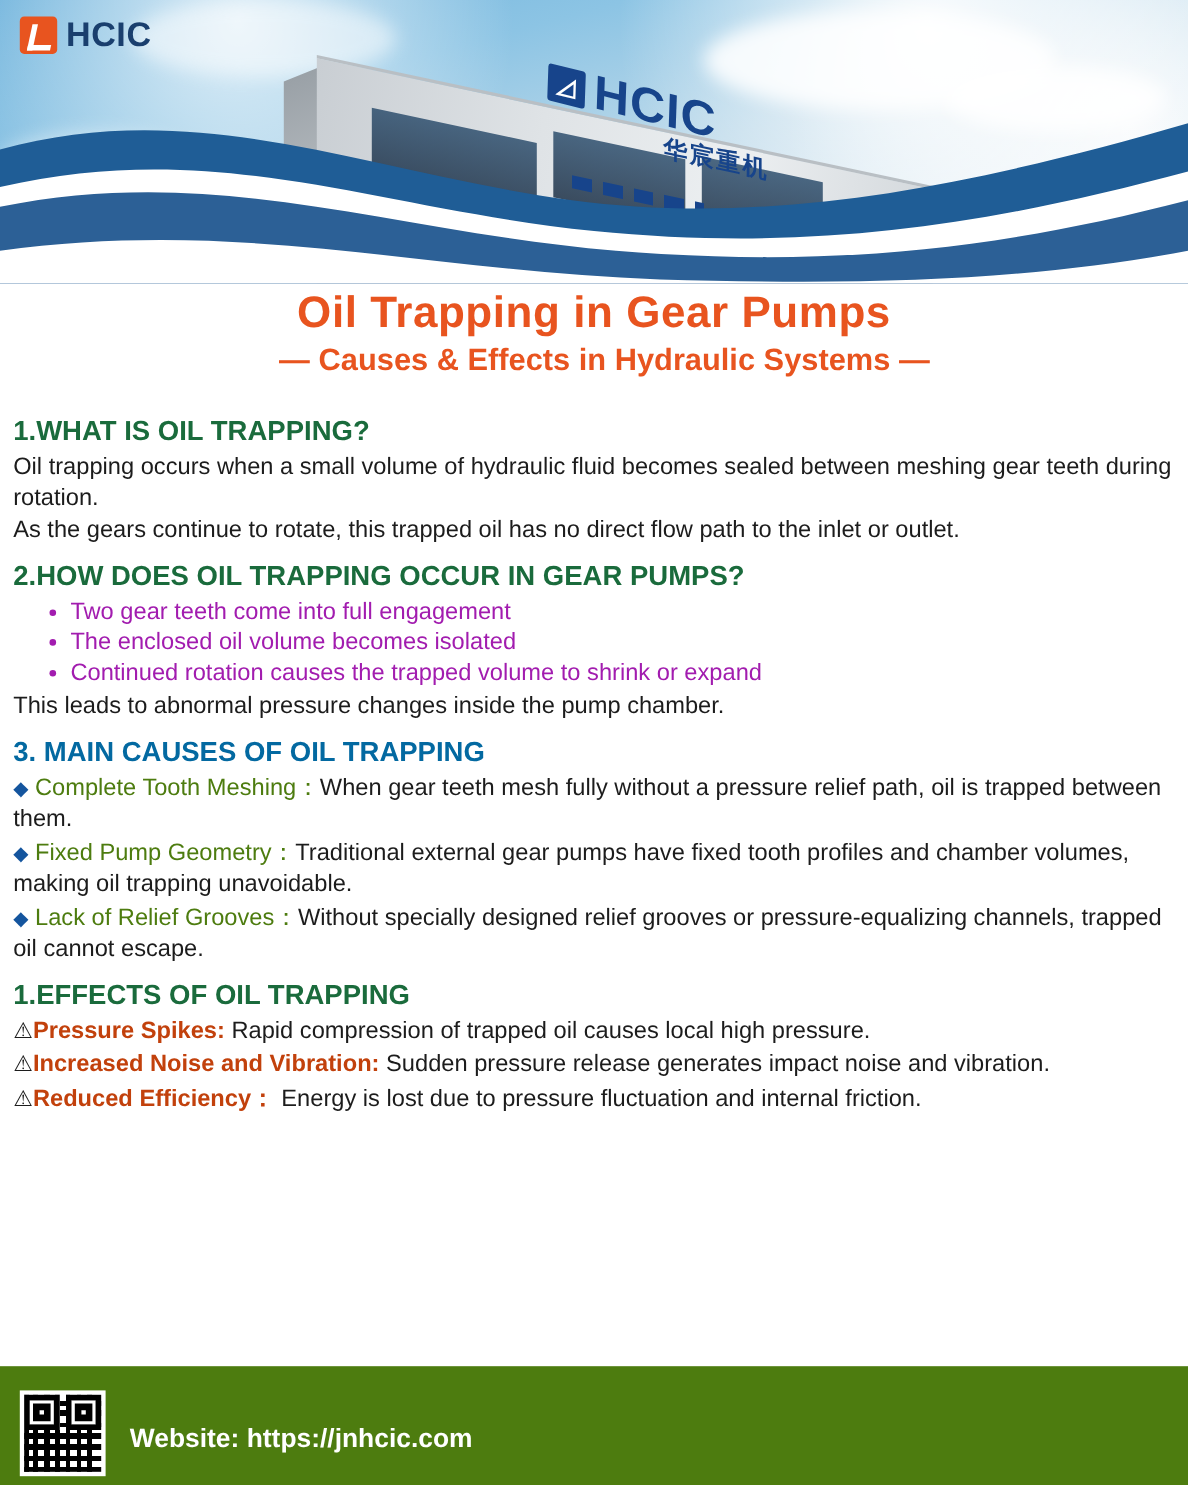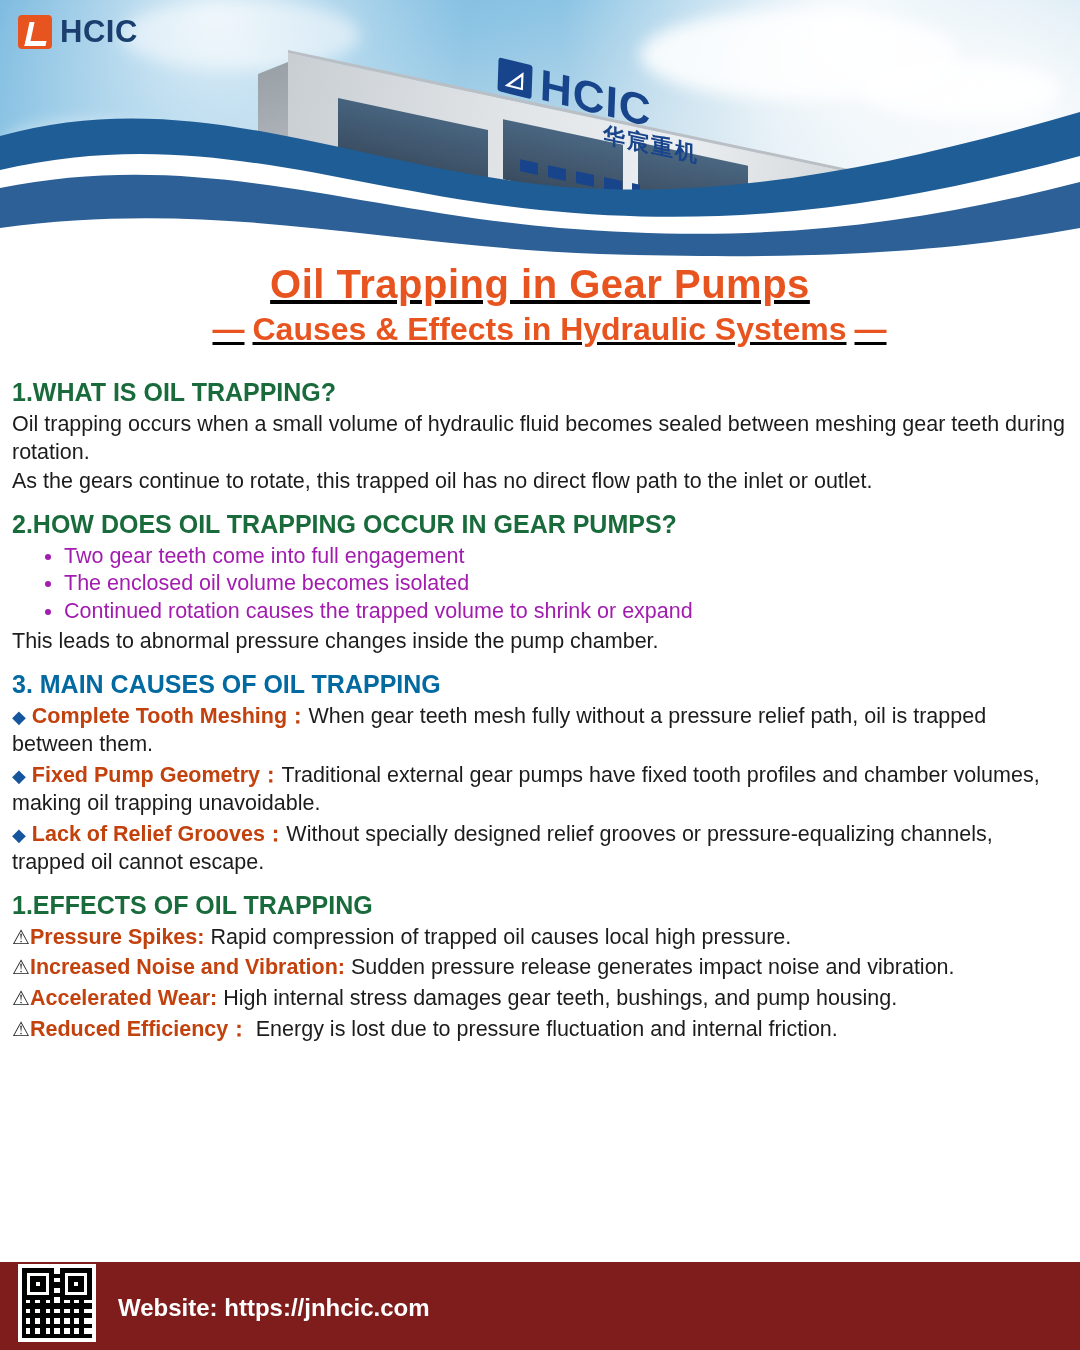--- a/index.html
+++ b/index.html
@@ -154,7 +154,7 @@
   }
 
   
-  .title-wrap { position: absolute; top: 262px; left: 0; width: 1080px; text-align: center; text-decoration: underline; }
+  .title-wrap { position: absolute; top: 262px; left: 0; width: 1080px; text-align: center; }
   .title-main {
     color: #e8541f;
     font-size: 40px;

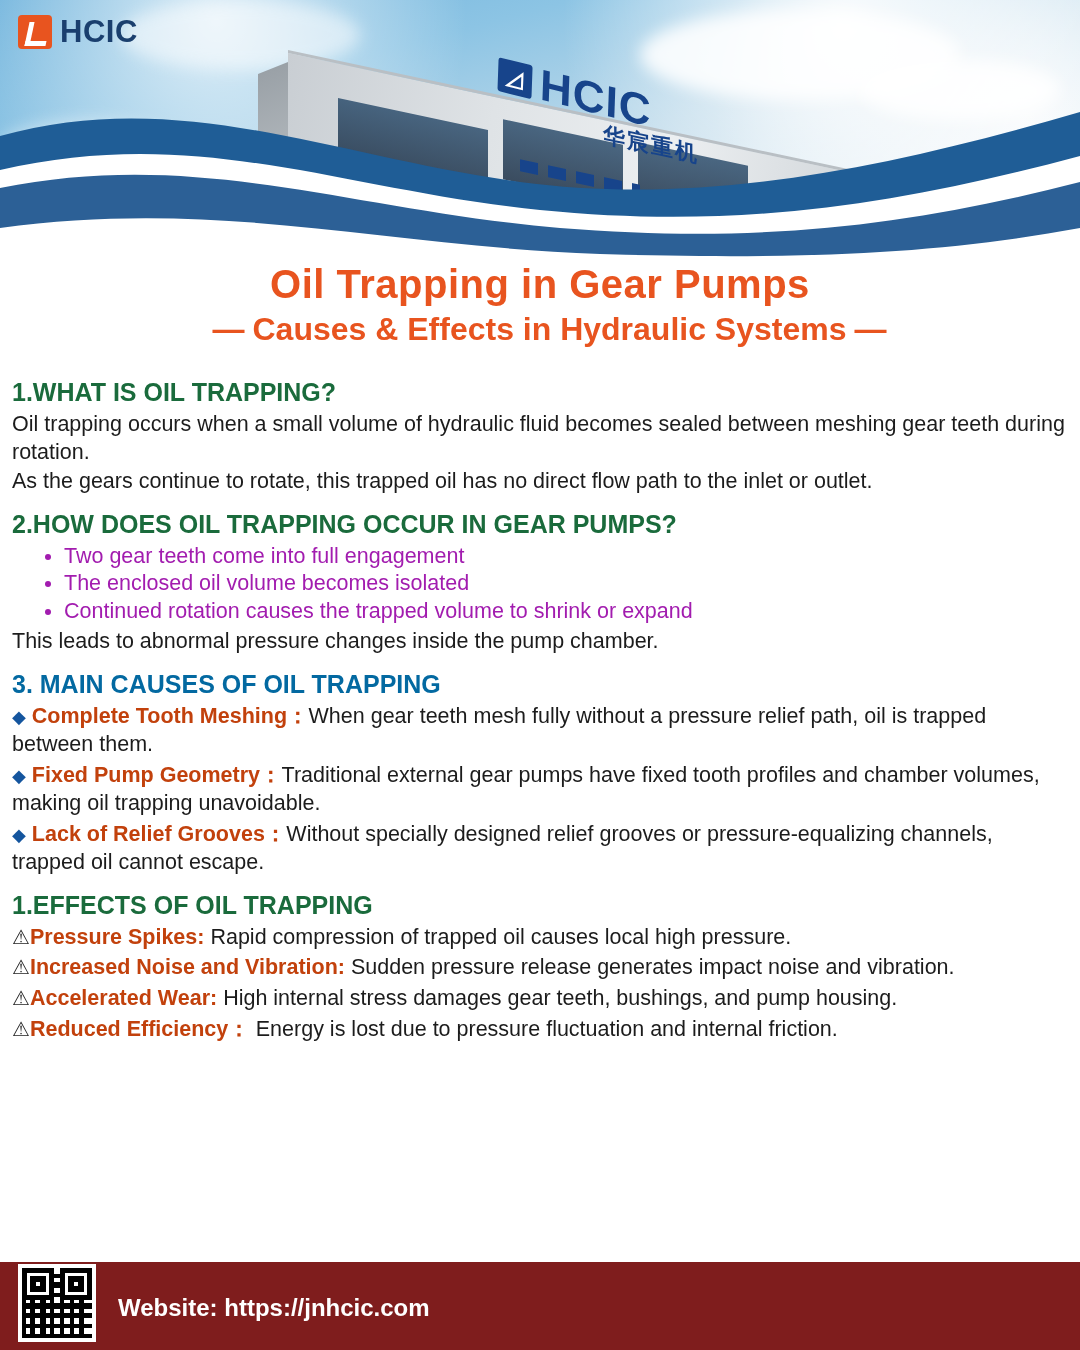--- a/index.html
+++ b/index.html
@@ -164,7 +164,7 @@
   }
   .title-sub {
     color: #e8541f;
-    font-size: 32px;
+    font-size: 28px;
     font-weight: bold;
     margin-top: 4px;
     padding-left: 19px;

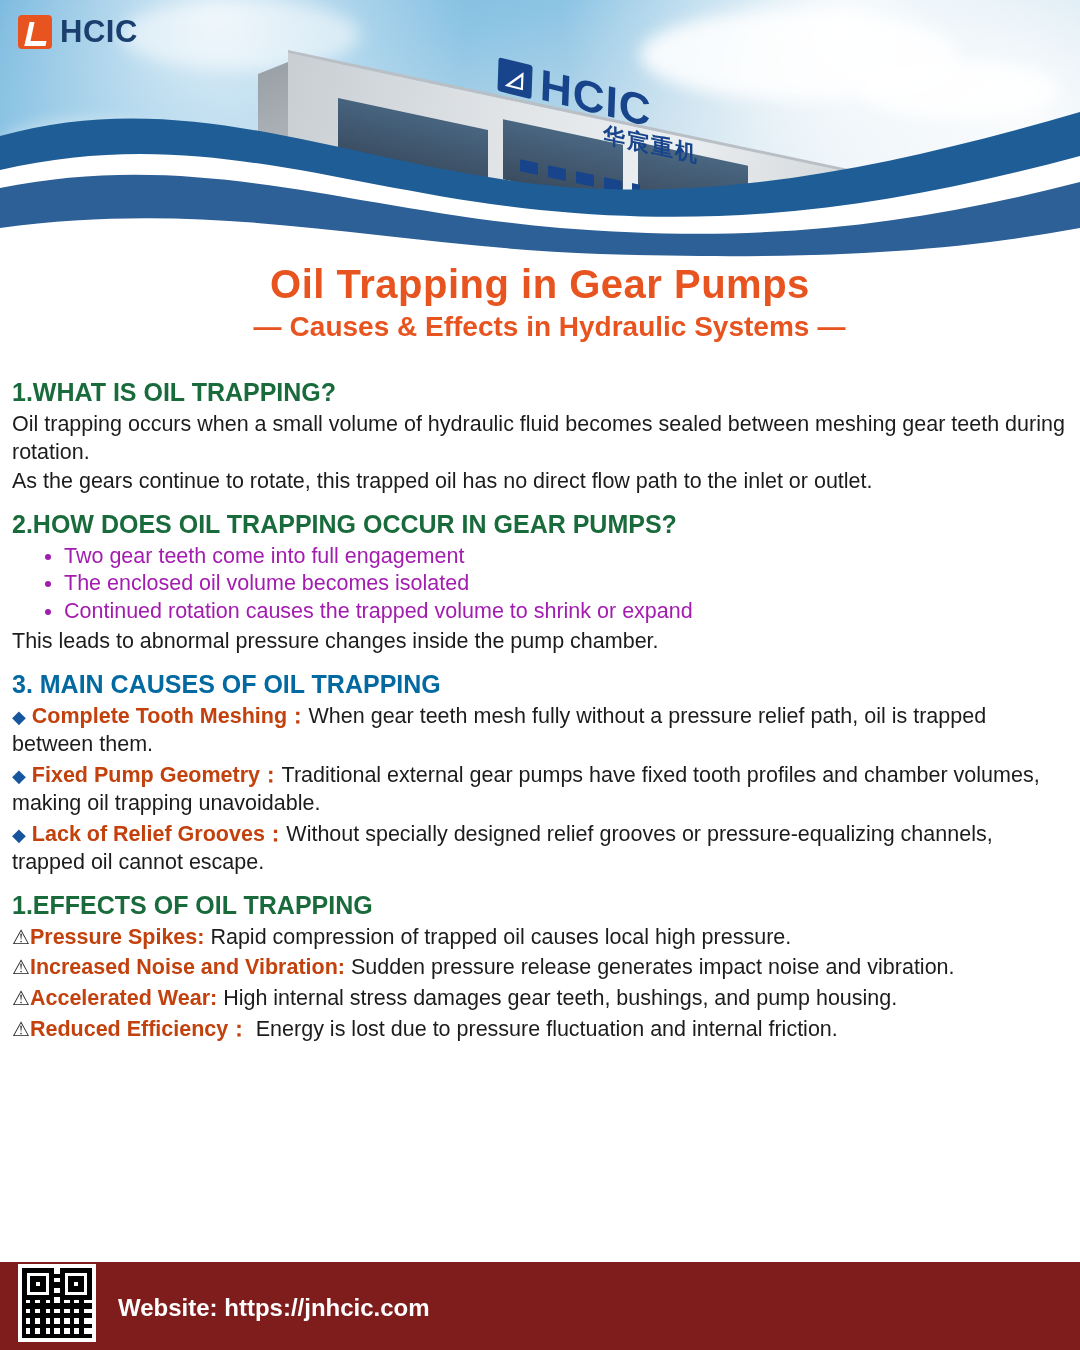--- a/index.html
+++ b/index.html
@@ -212,7 +212,7 @@
     margin: 0 0 3px 0;
   }
   .cause-line .diamond { color: #14559e; font-size: 18px; padding-right: 6px; }
-  .cause-line .lbl { color: #c2410c; font-weight: bold; }
+  .cause-line .lbl { color: #4d7c0f; font-weight: normal; }
 
   .effect-line {
     font-size: 21.5px;

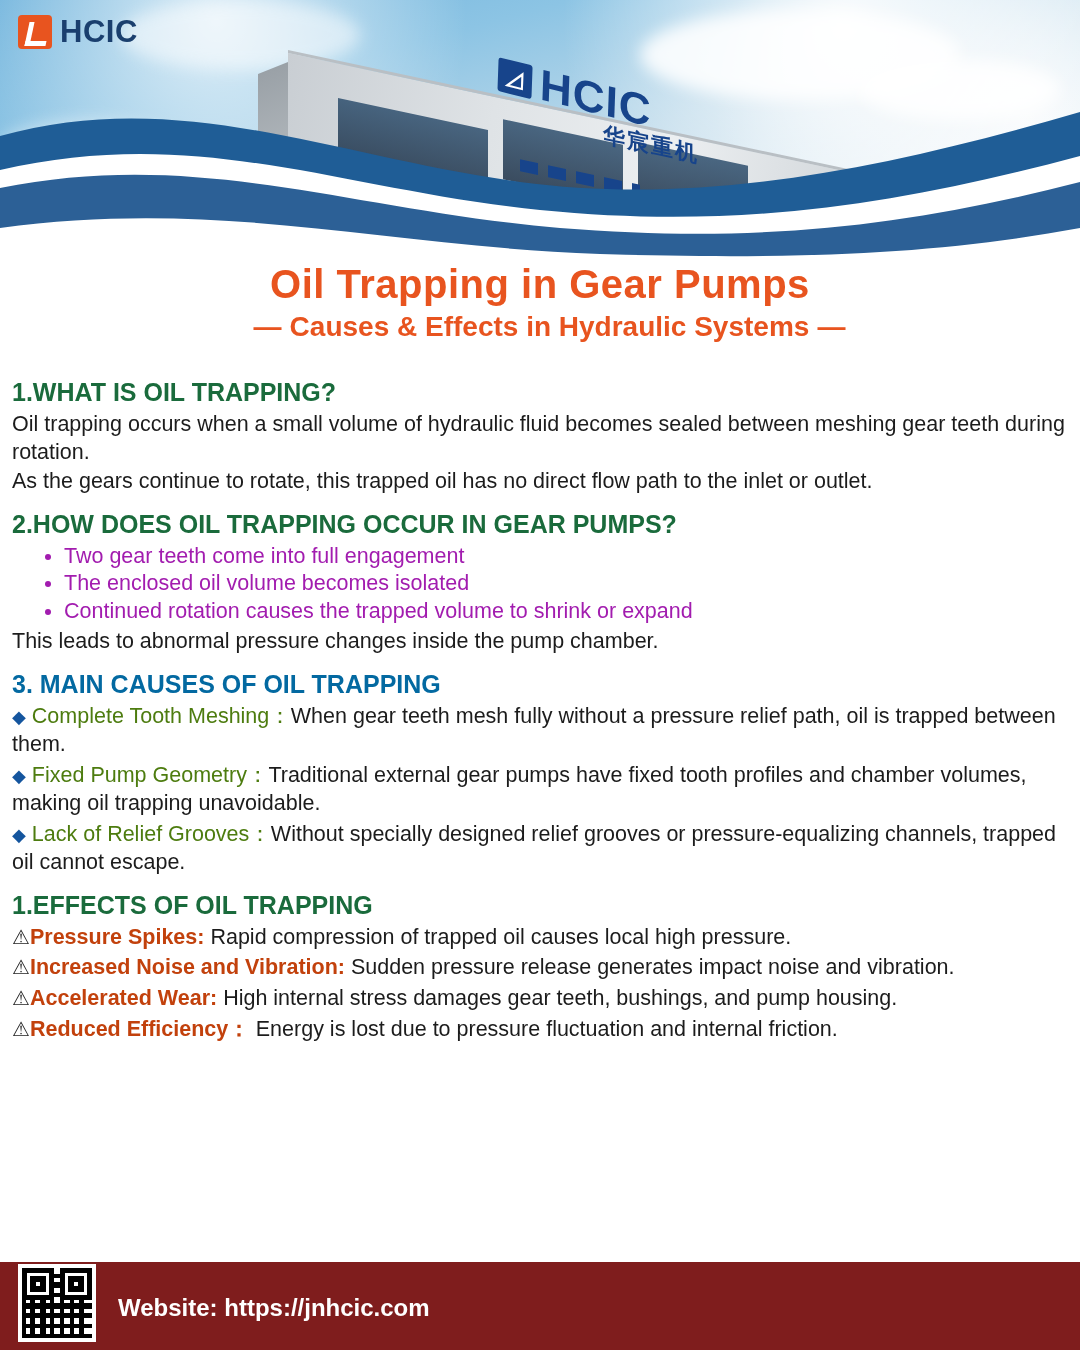--- a/index.html
+++ b/index.html
@@ -356,9 +356,6 @@
       <span class="warn">⚠</span><span class="lbl">Increased Noise and Vibration:</span> <span>Sudden pressure release generates impact noise and vibration.</span>
     </p>
 
-    <p class="effect-line">
-      <span class="warn">⚠</span><span class="lbl">Accelerated Wear:</span> <span>High internal stress damages gear teeth, bushings, and pump housing.</span>
-    </p>
 
     <p class="effect-line">
       <span class="warn">⚠</span><span class="lbl">Reduced Efficiency：</span> <span>Energy is lost due to pressure fluctuation and internal friction.</span>

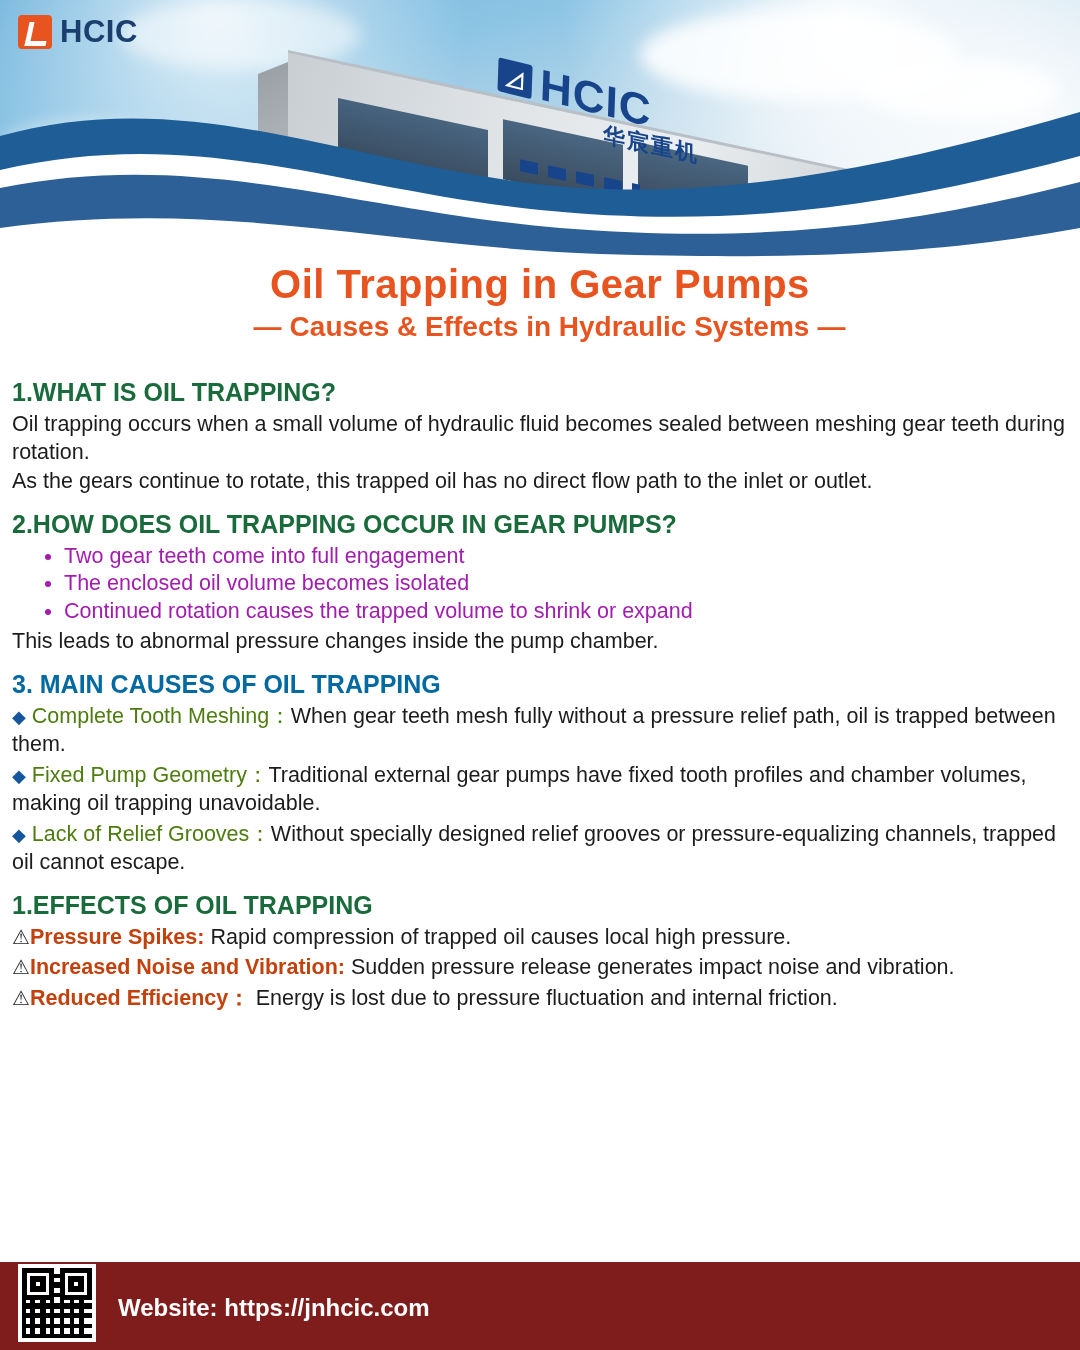--- a/index.html
+++ b/index.html
@@ -228,8 +228,8 @@
     position: absolute;
     left: 0; bottom: 0;
     width: 1080px;
-    height: 88px;
-    background: #7f1d1d;
+    height: 108px;
+    background: #4d7c0f;
   }
   .qr {
     position: absolute;

